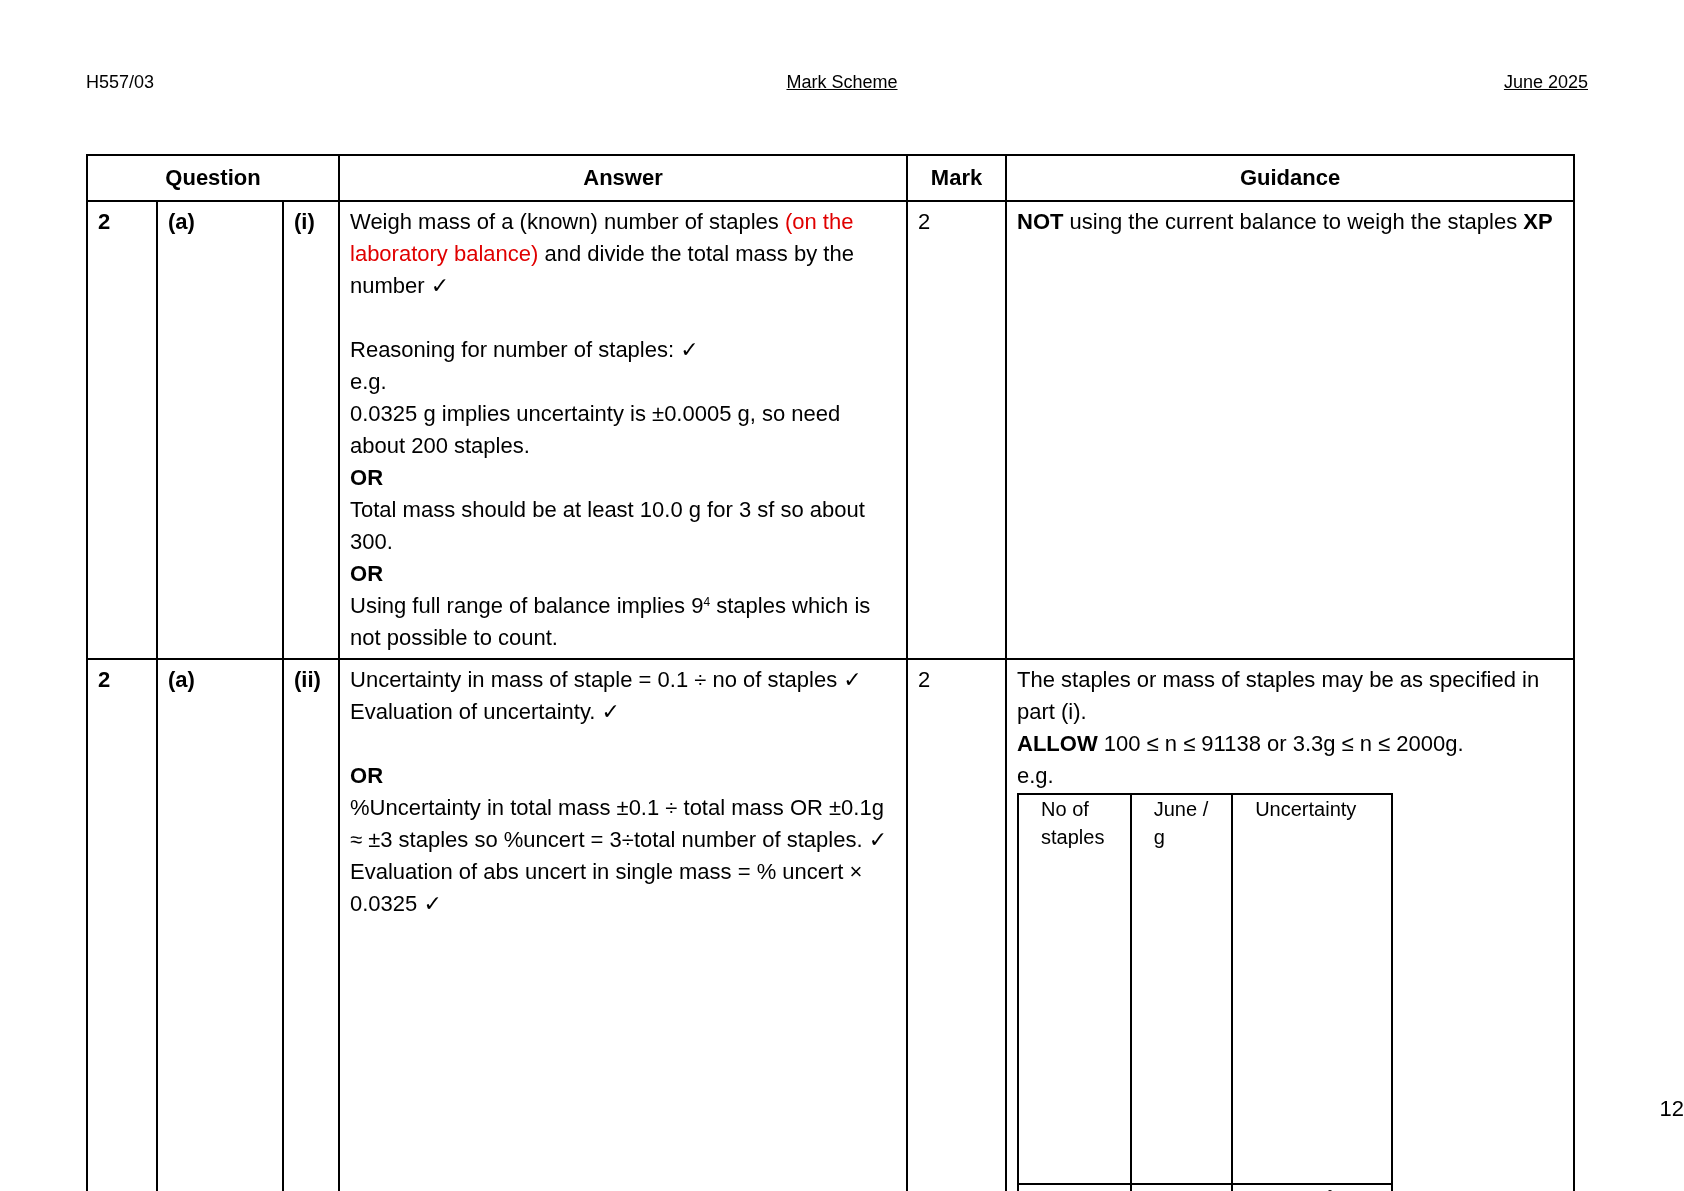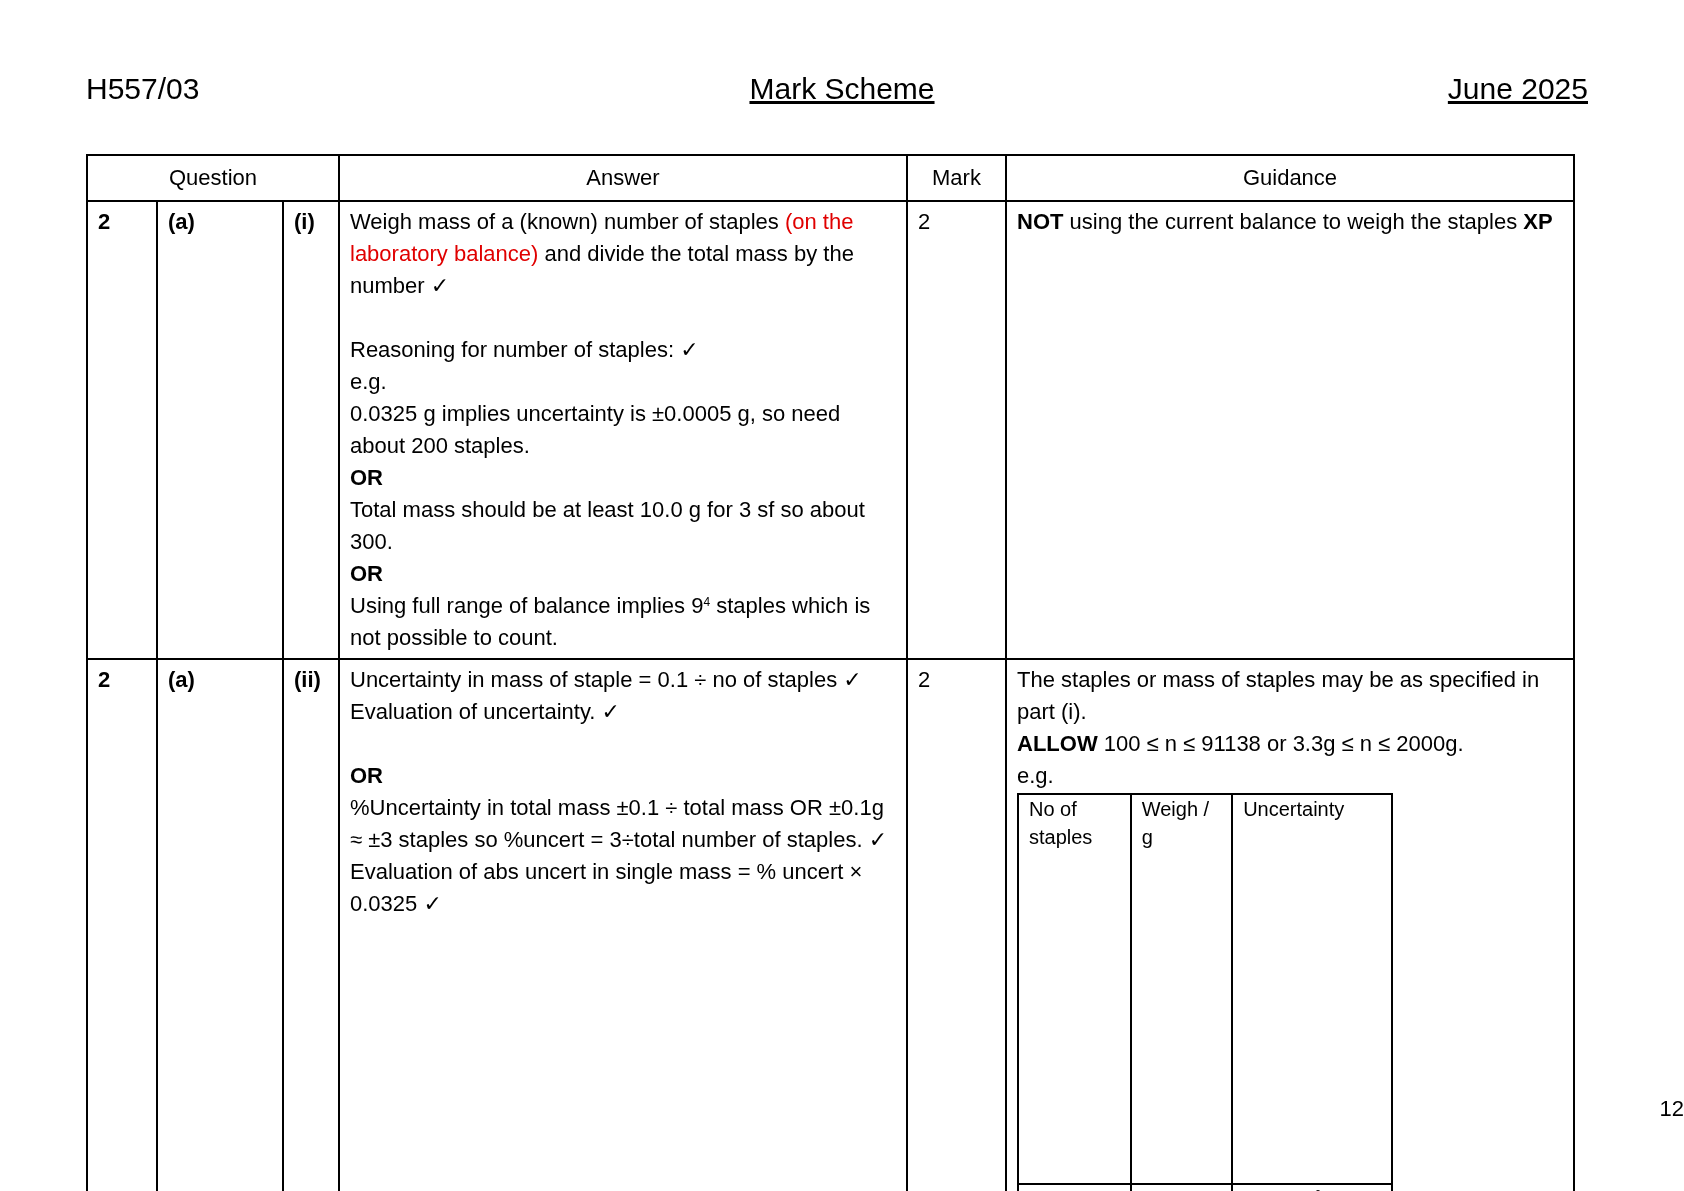--- a/index.html
+++ b/index.html
@@ -5,7 +5,7 @@
   html, body { margin:0; padding:0; background:#ffffff; }
   body { width:1684px; height:1191px; position:relative; overflow:hidden;
          font-family:"Liberation Sans", sans-serif; color:#000; }
-  .hdr { position:absolute; top:72px; font-size:30px; }
+  .hdr { position:absolute; top:72px; font-size:18px; }
   #hdr-left { left:86px; }
   #hdr-center { left:0; width:1684px; text-align:center;text-decoration:underline; }
   #hdr-right { right:96px;text-decoration:underline; }

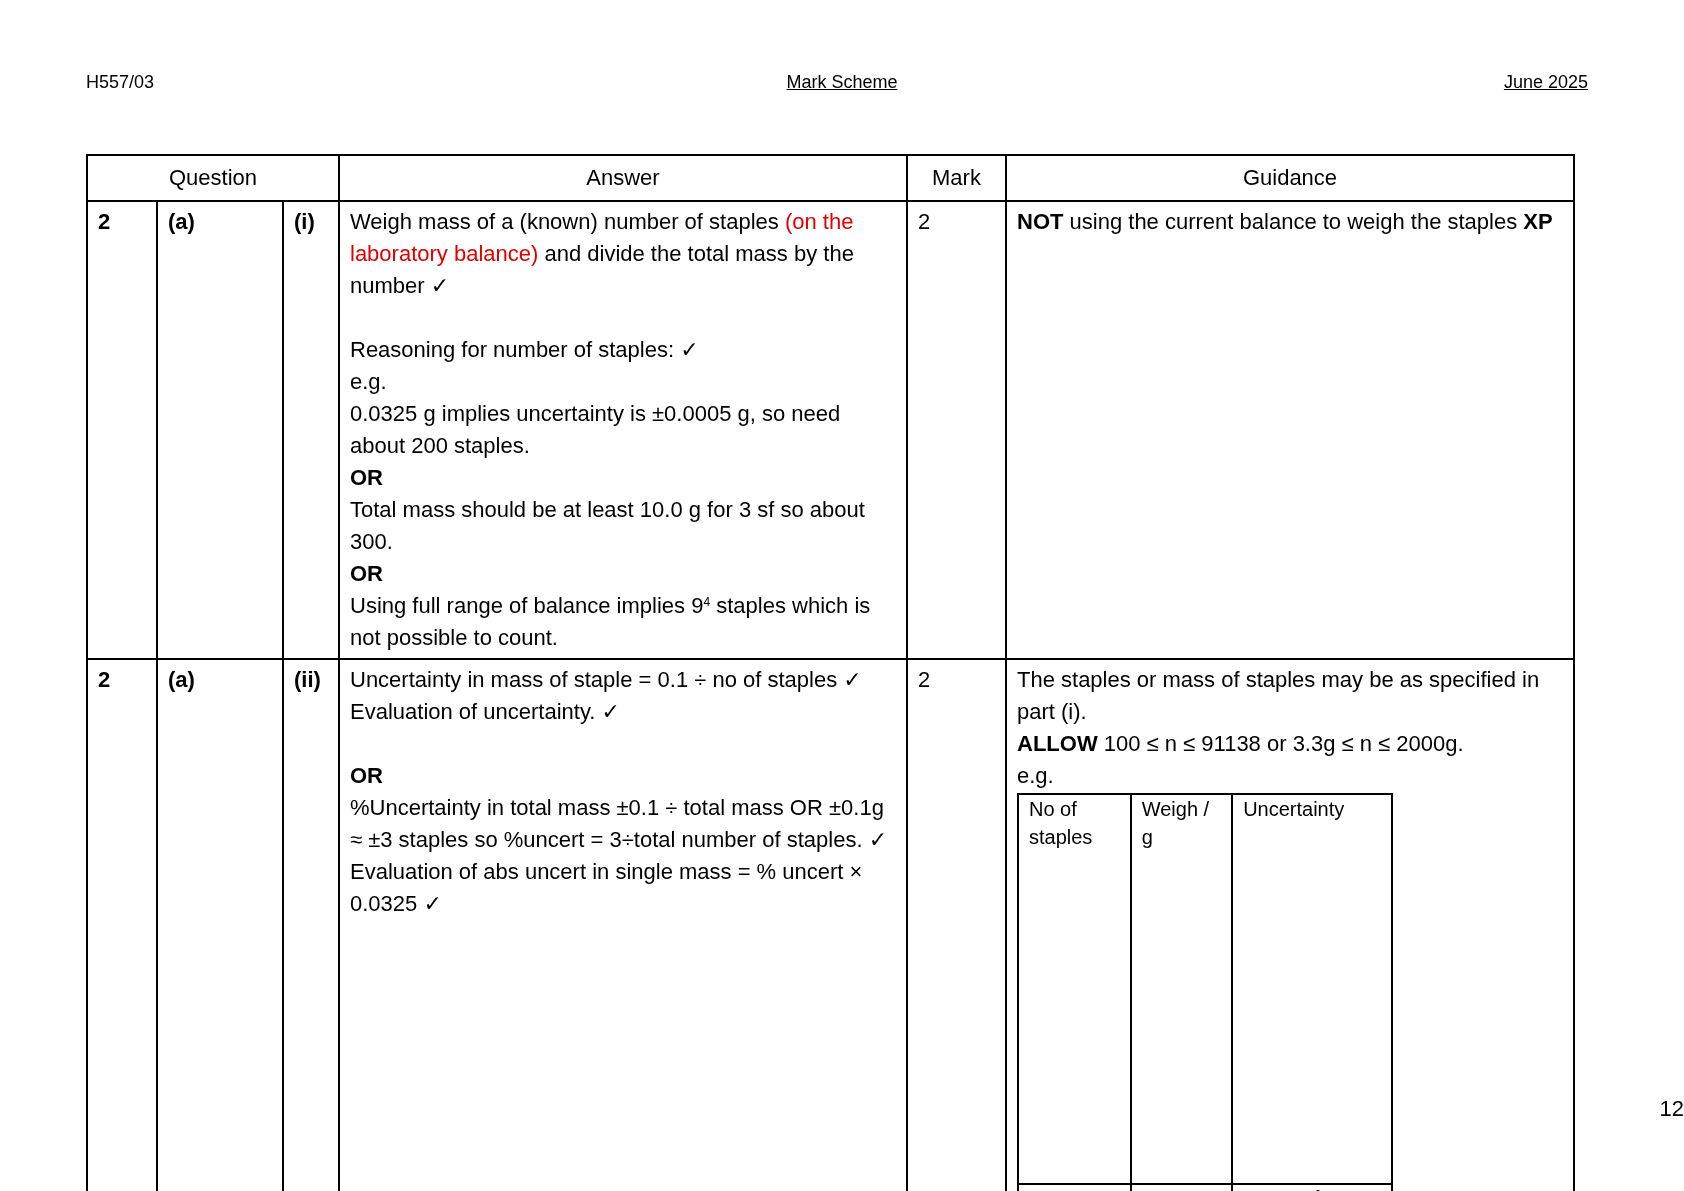--- a/index.html
+++ b/index.html
@@ -13,7 +13,7 @@
                border-collapse:collapse; table-layout:fixed; }
   table.main td, table.main th { border:2px solid #000; vertical-align:top;
                font-size:22px; line-height:32px; padding:4px 10px; }
-  table.main th { font-weight:normal; text-align:center; height:36px; vertical-align:middle; }
+  table.main th { font-weight:bold; text-align:center; height:36px; vertical-align:middle; }
   table.main tr.row1 td { height:448px; }
   table.main tr.row2 td { height:388px; }
   .b { font-weight:bold; }

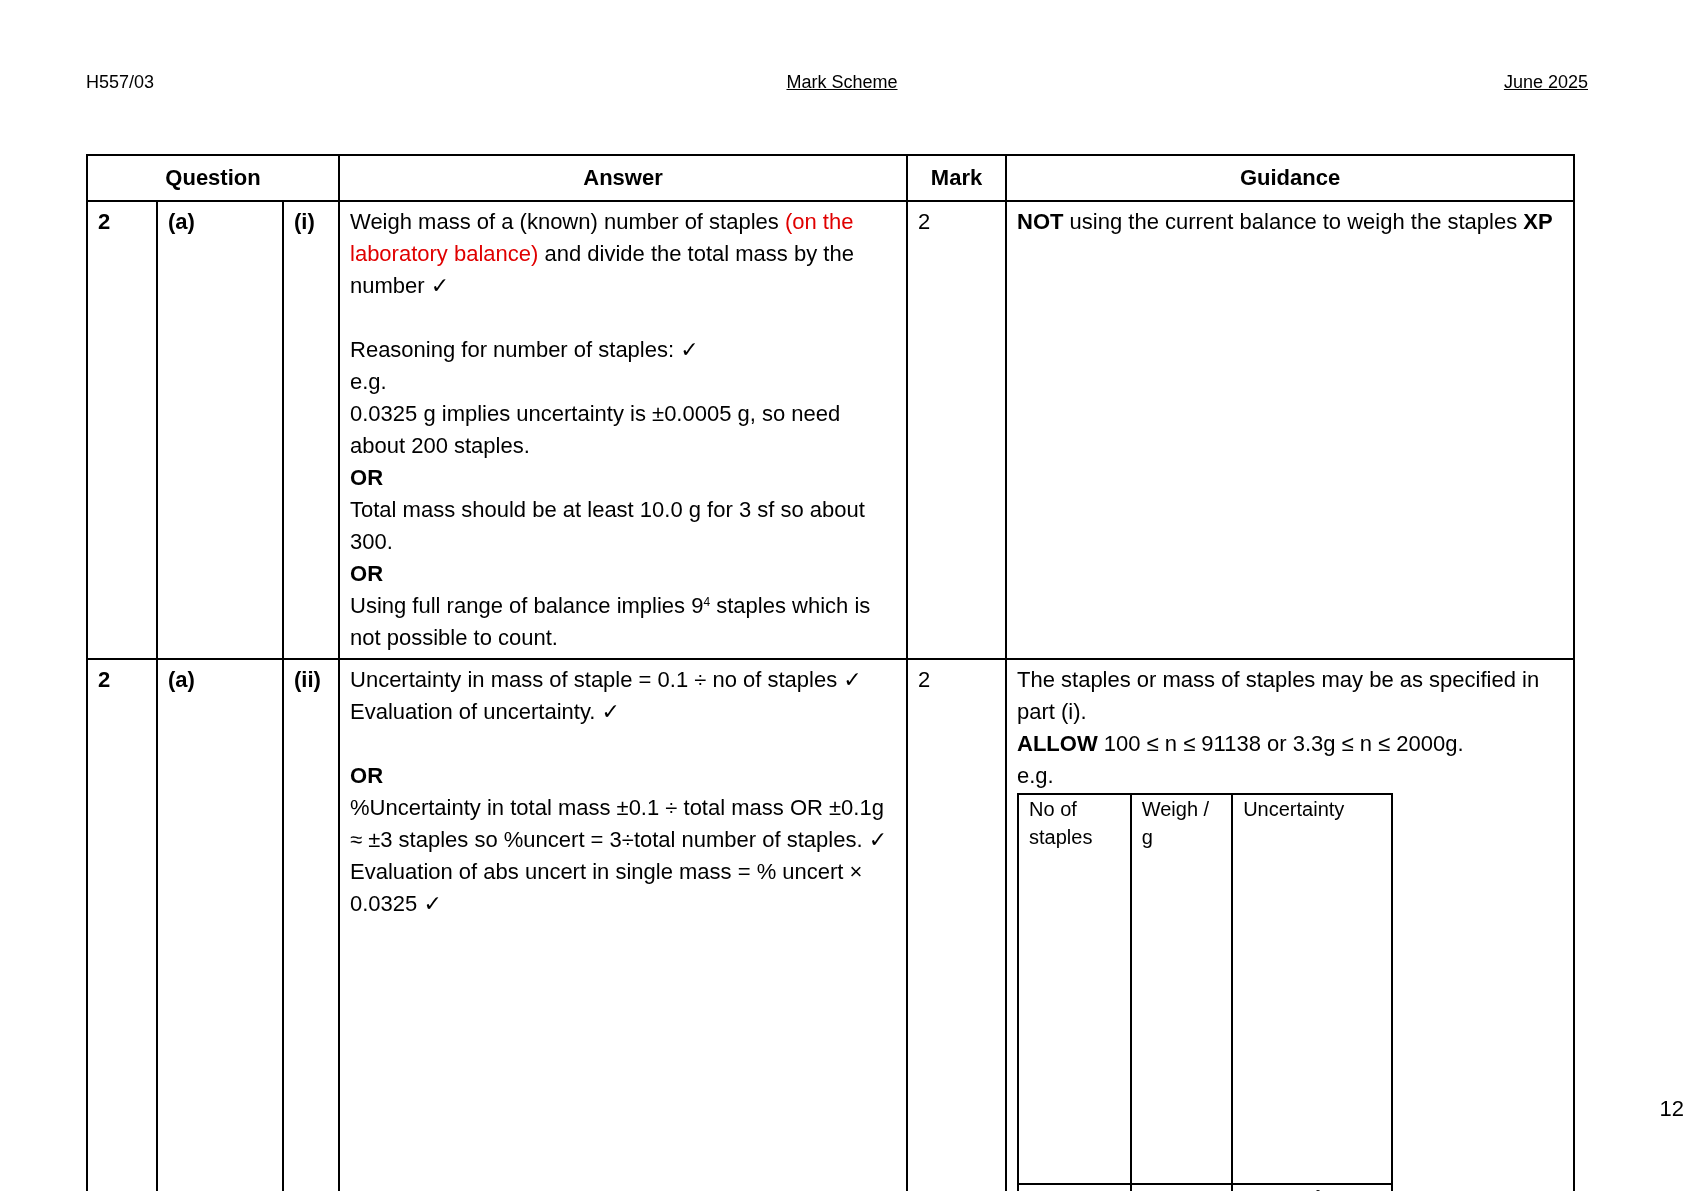--- a/index.html
+++ b/index.html
@@ -22,7 +22,7 @@
   .guid2 { font-size:20px; line-height:29px; }
   table.inner { border-collapse:collapse; table-layout:fixed; width:376px; margin:1px 0 1px 0; }
   table.inner td { border:2px solid #000; font-size:20px; line-height:28px;
-                   padding:0 10px; vertical-align:top; }
+                   padding:0 22px; vertical-align:top; }
   sup { font-size:12px; line-height:0; vertical-align:7px; }
   #page-num { position:absolute; top:1096px; left:0; width:1684px; text-align:right; font-size:22px; }
 </style>

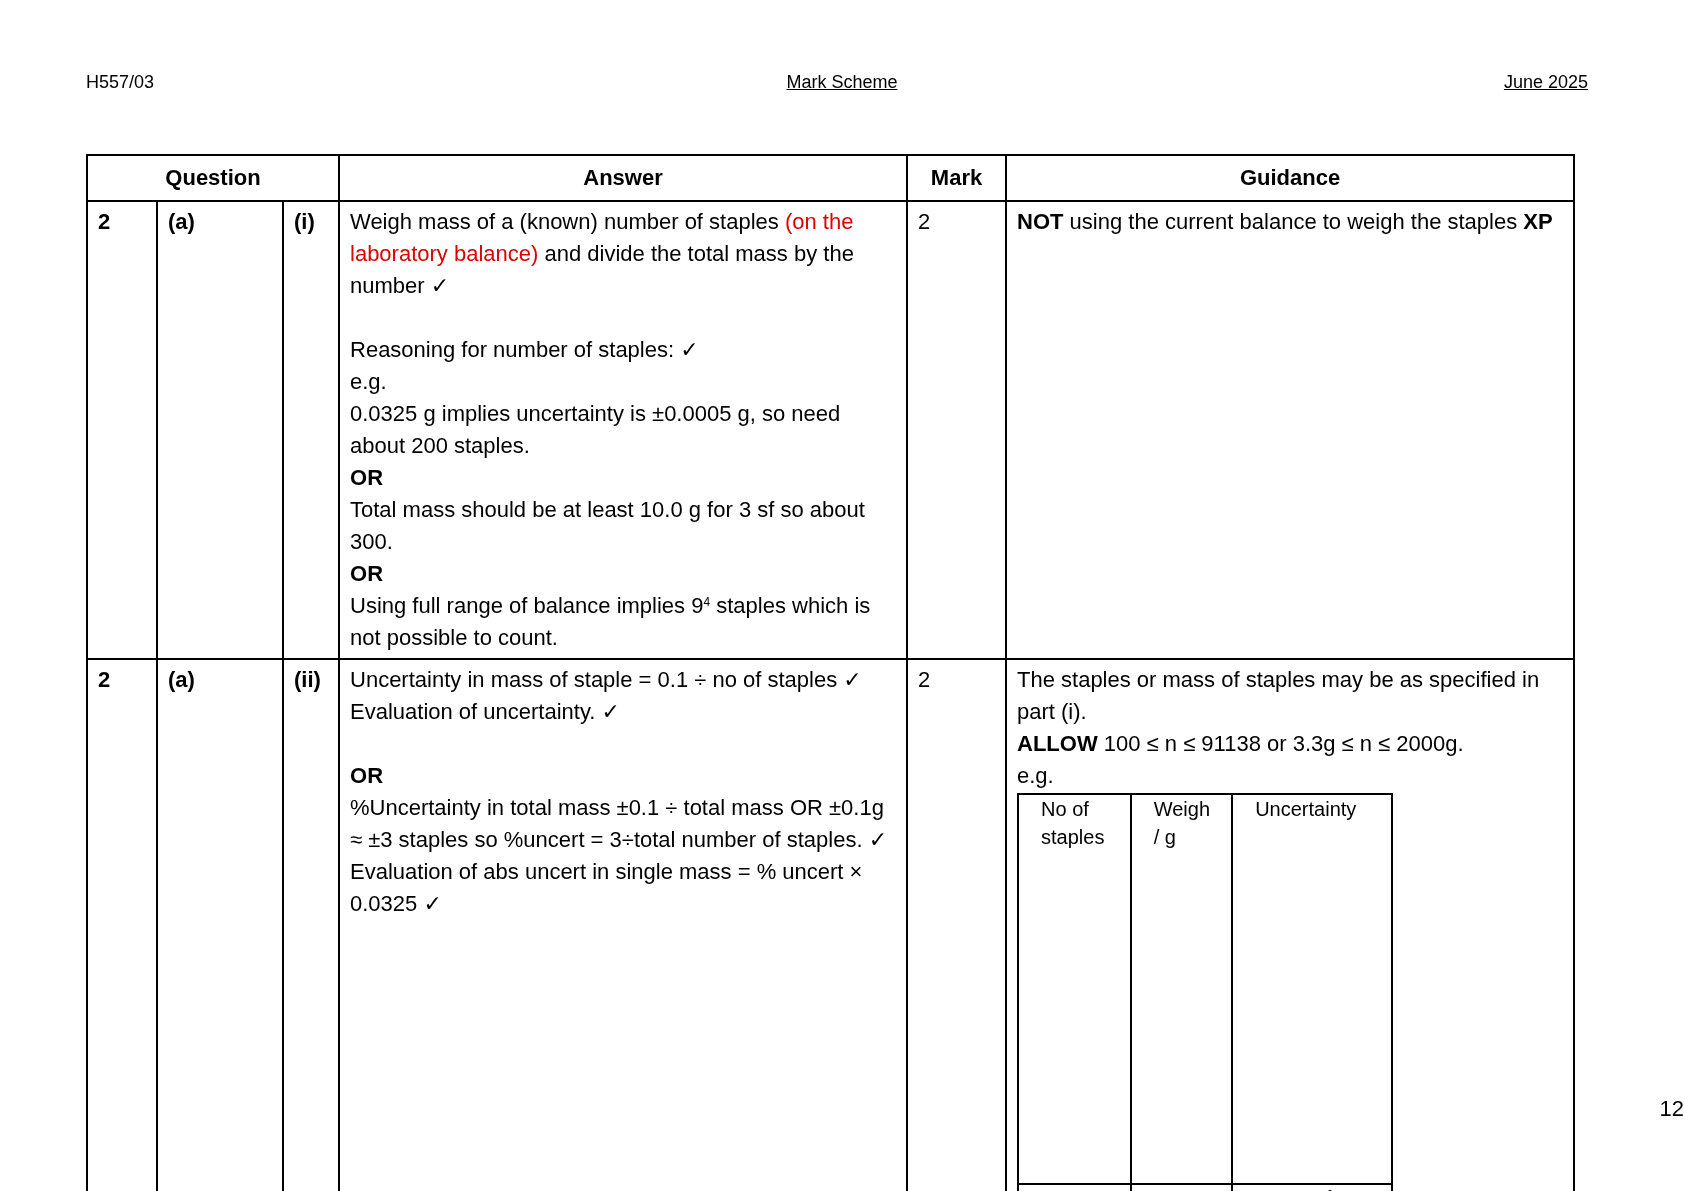--- a/index.html
+++ b/index.html
@@ -95,7 +95,7 @@
         <tbody>
               <tr>
           <td>No of staples</td>
-          <td>Weigh / g</td>
+          <td>June / g</td>
           <td>Uncertainty</td>
         </tr>
         <tr>

